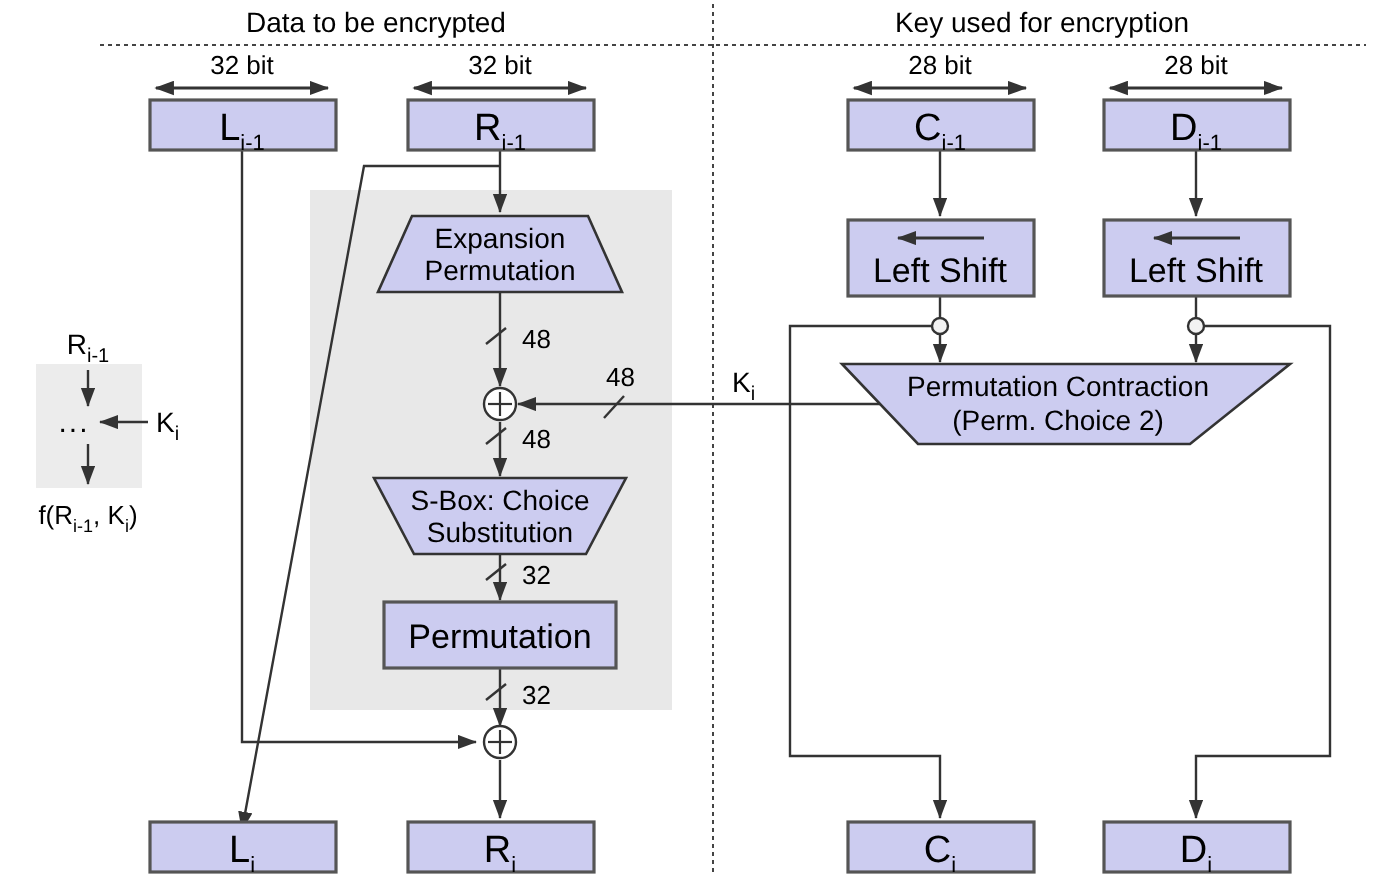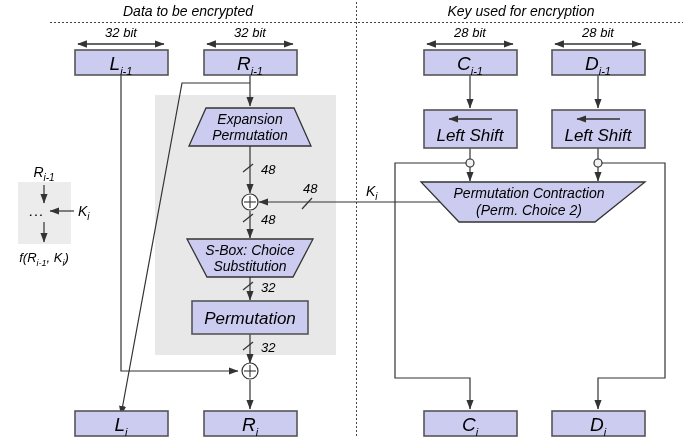--- a/index.html
+++ b/index.html
@@ -4,7 +4,7 @@
 <style>
   html,body{margin:0;padding:0;background:#ffffff;}
   body{font-family:"Liberation Sans",sans-serif;}
-  #stage{position:relative;width:687px;height:439px;background:#ffffff;overflow:hidden;font-style:italic;}
+  #stage{position:relative;width:687px;height:439px;background:#ffffff;overflow:hidden;}
   svg{display:block;}
   .lbl{font-family:"Liberation Sans",sans-serif;fill:#000000;}
 </style>

